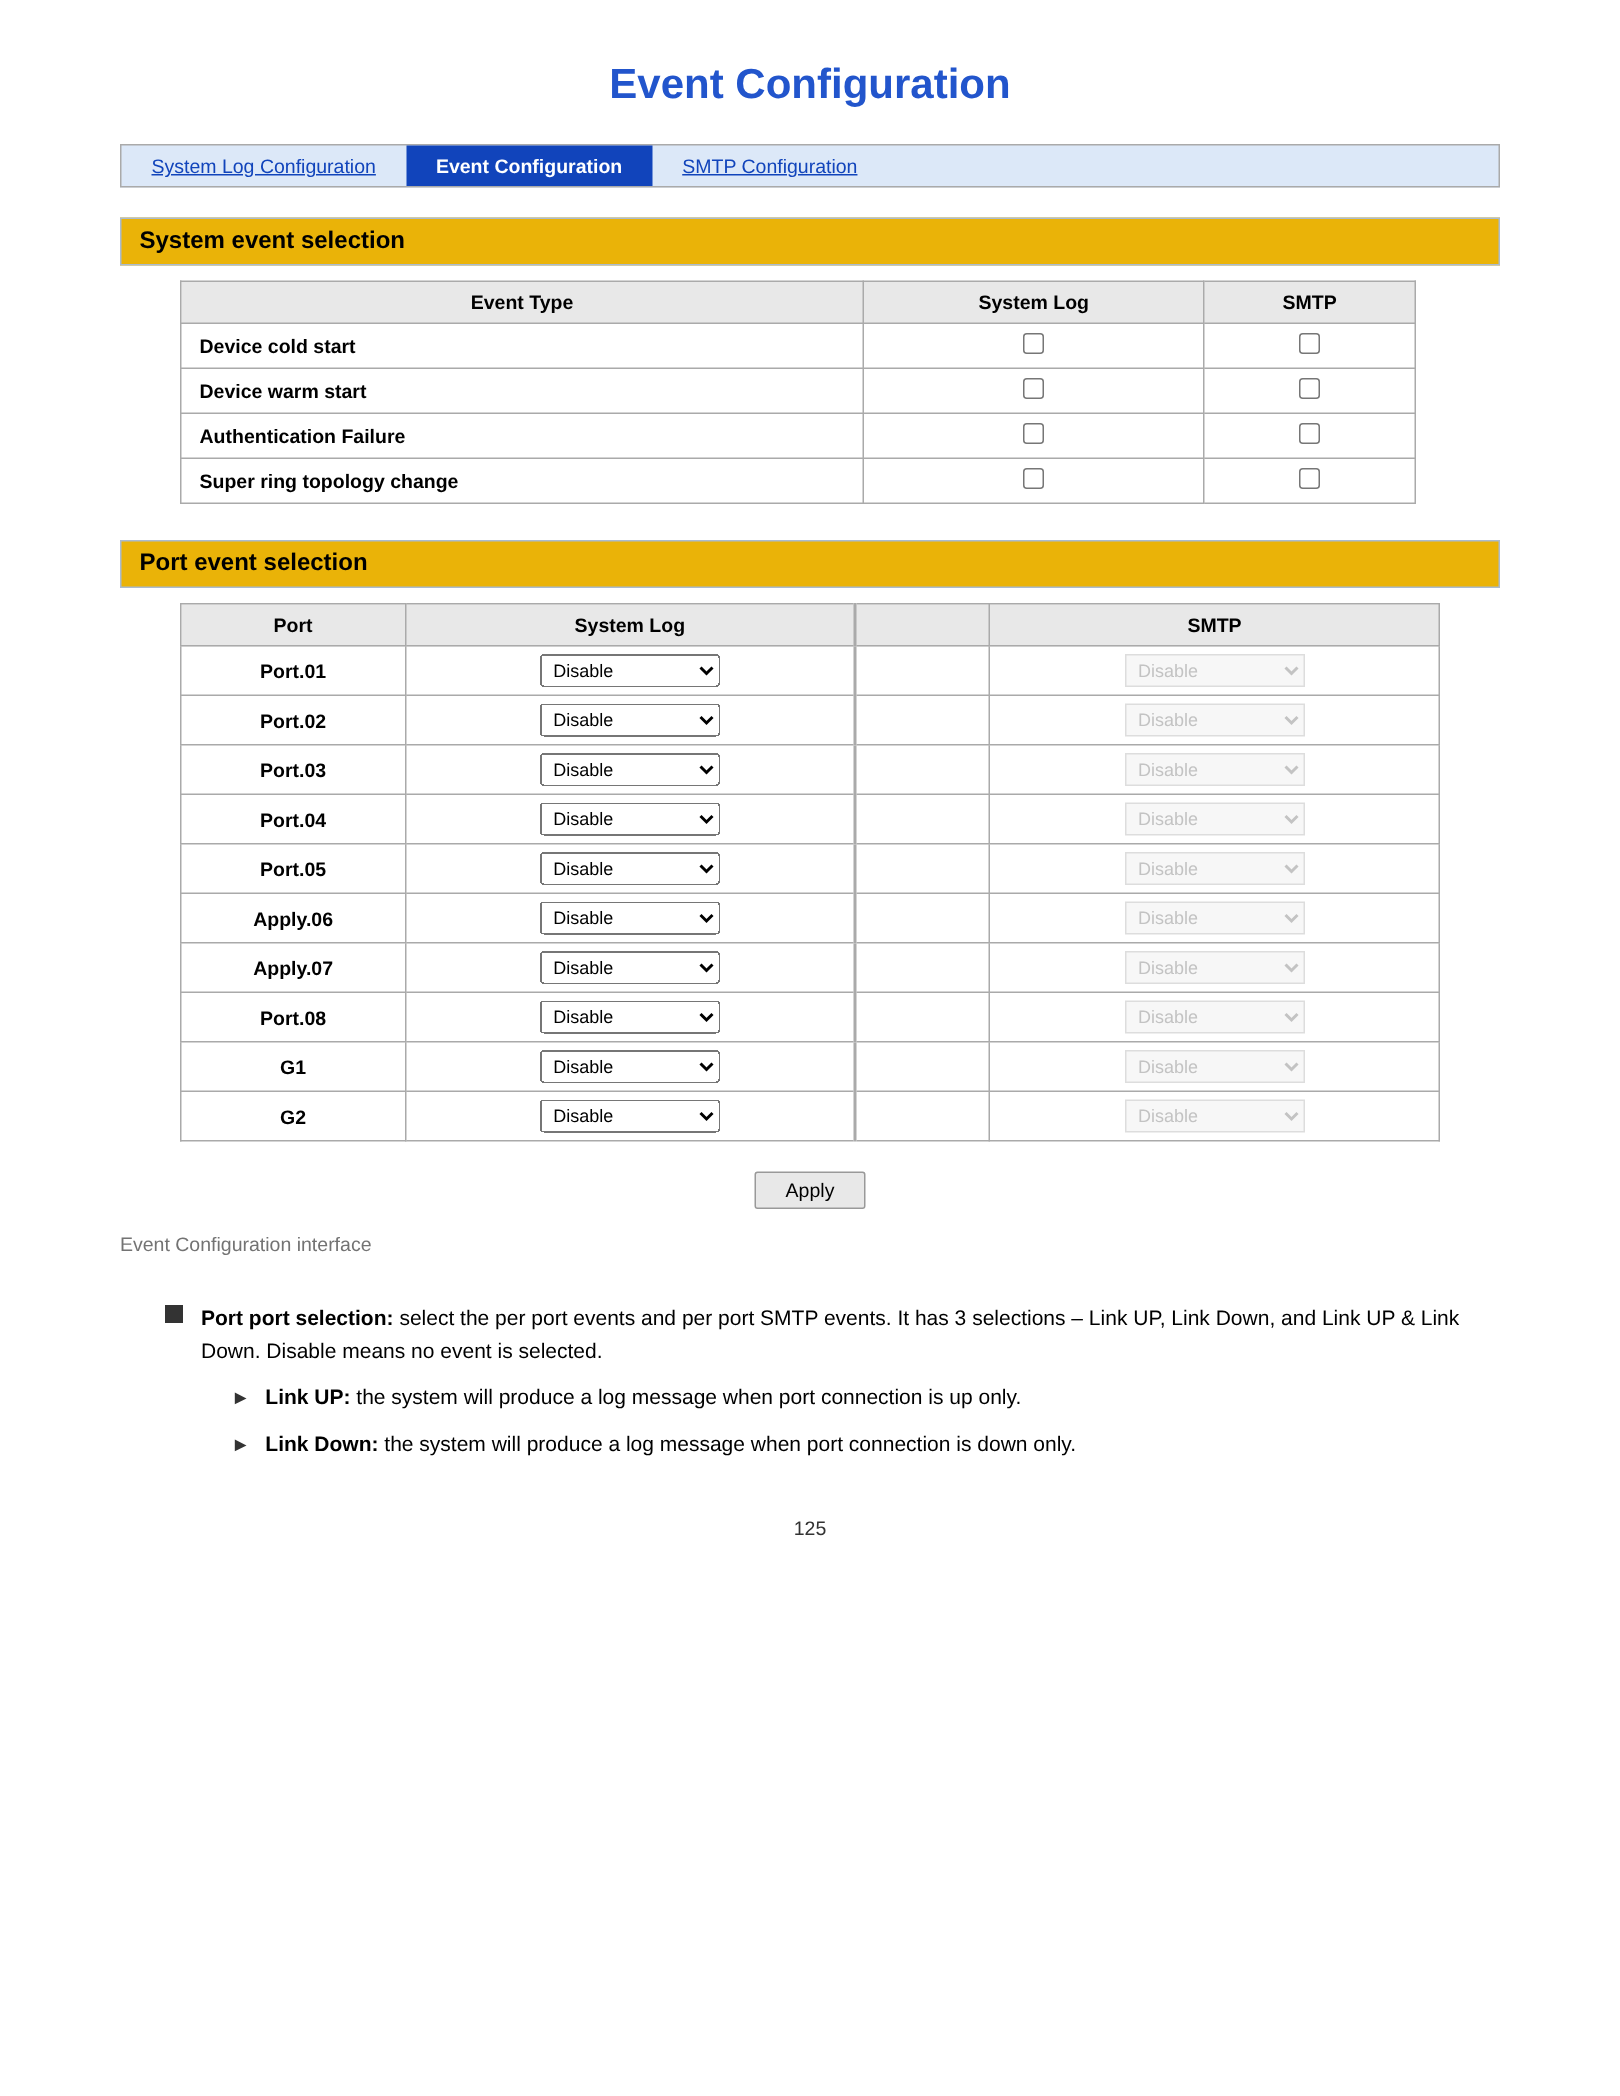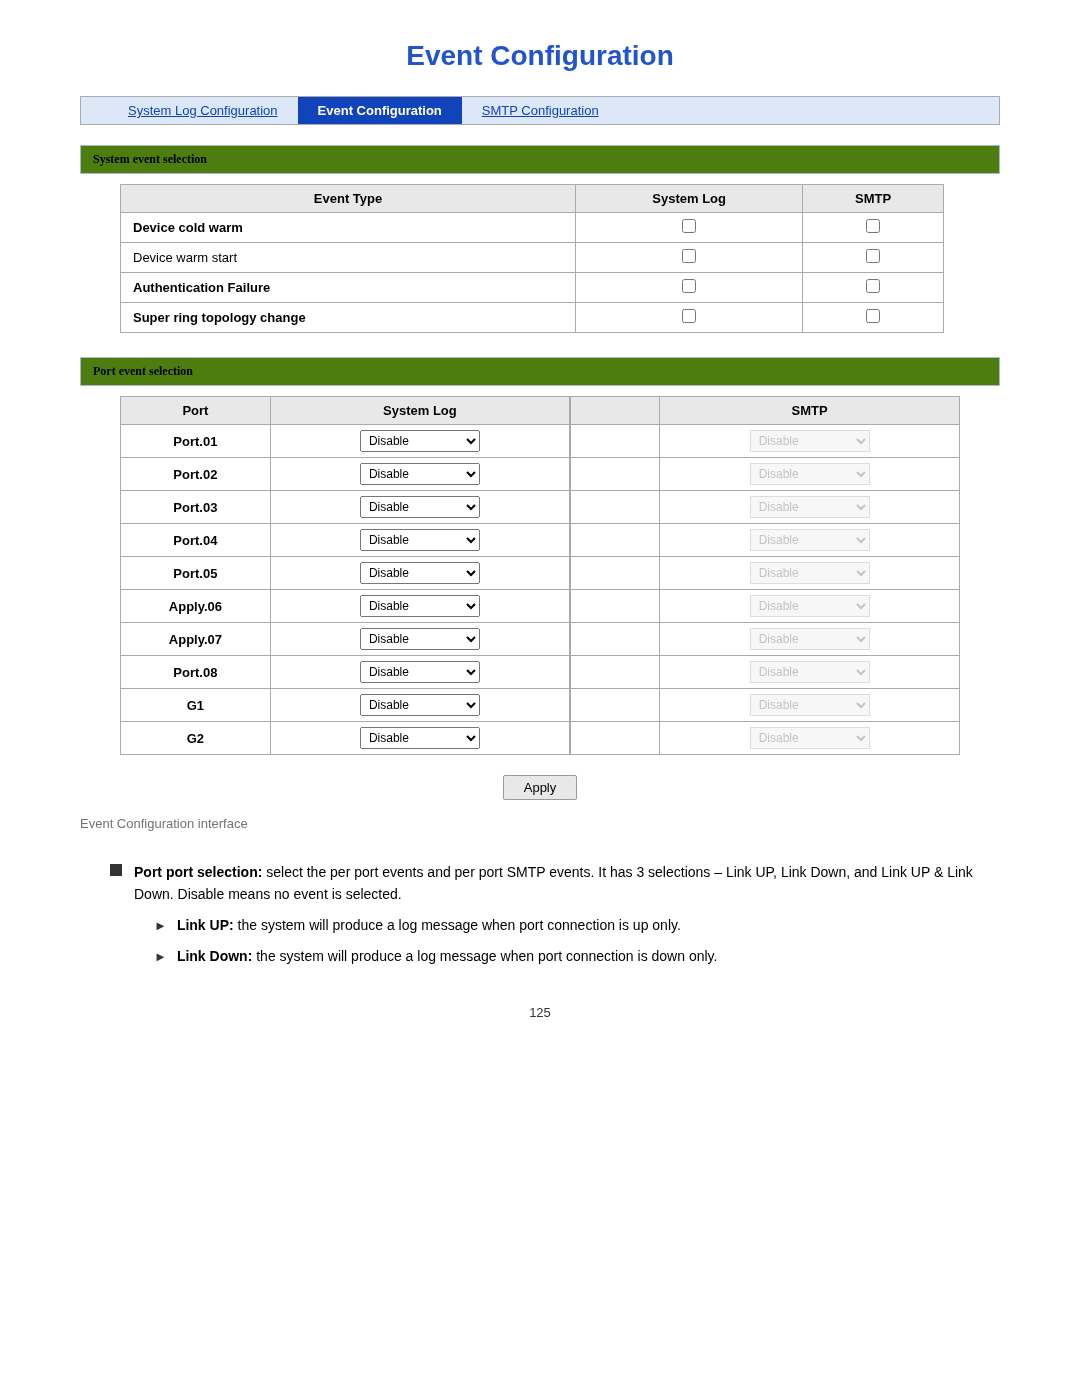--- a/index.html
+++ b/index.html
@@ -27,7 +27,6 @@
       background: #dce8f8;
       border: 1px solid #aaa;
       margin-bottom: 20px;
-      padding-left: 27px;
     }
     .tab-item {
       padding: 6px 20px;

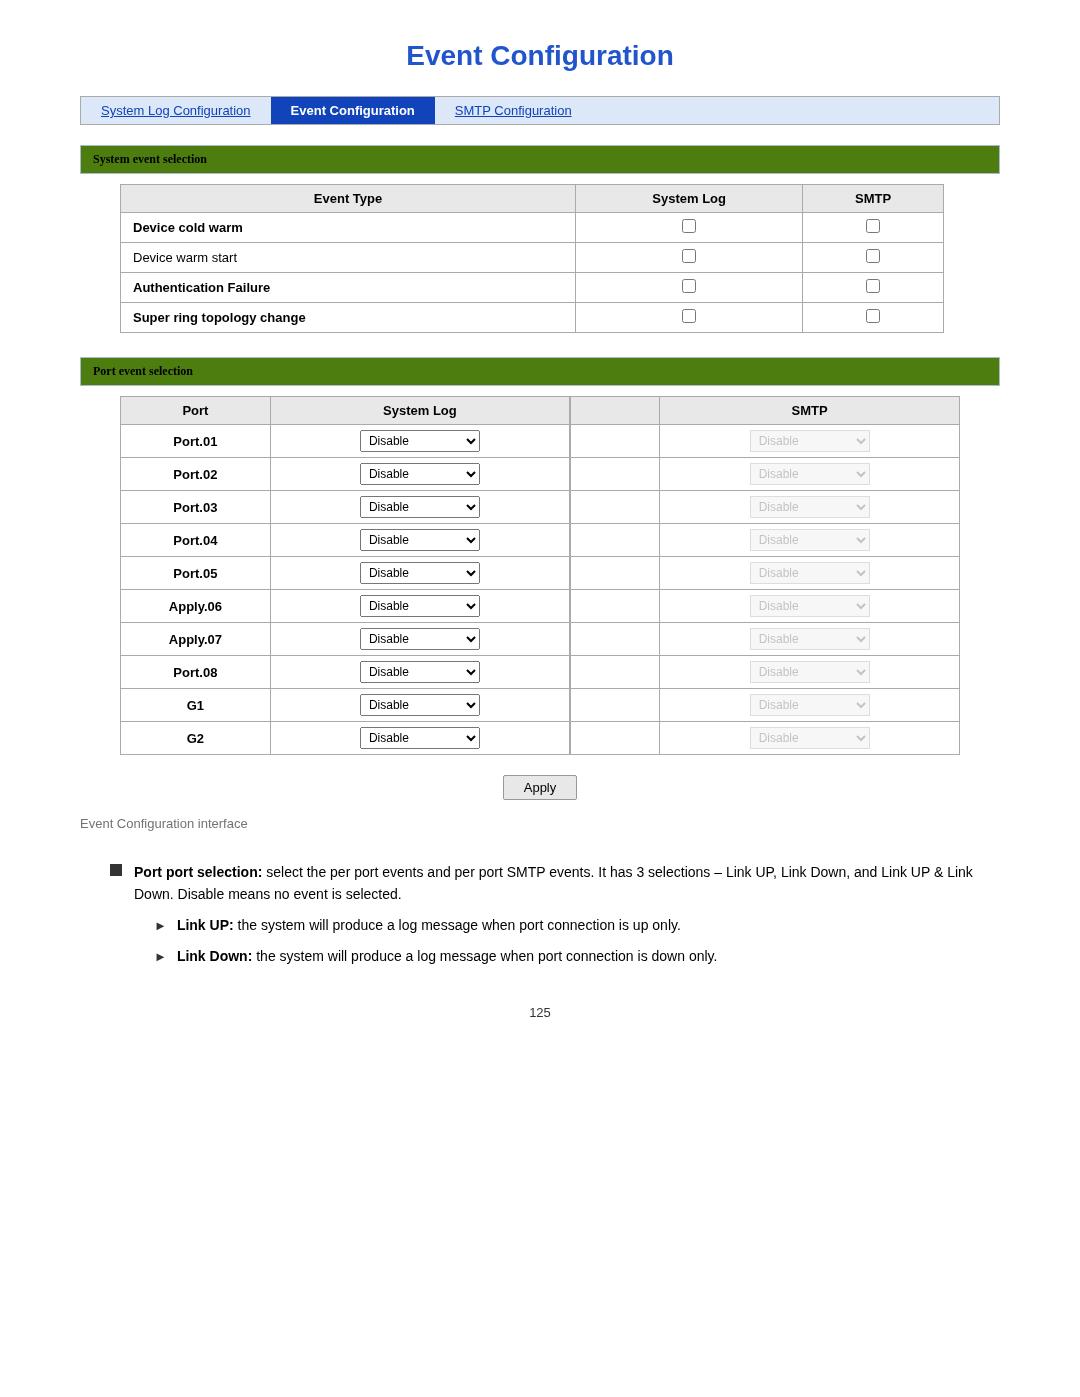--- a/index.html
+++ b/index.html
@@ -44,13 +44,12 @@
 
     
     .section-header {
-      background: #4d7c0f;
+      background: #eab308;
       padding: 6px 12px;
       font-weight: bold;
-      font-size: 12px;
+      font-size: 16px;
       border: 1px solid #aabbd0;
       margin-bottom: 10px;
-      font-family: Liberation Serif, serif;
     }
 
     

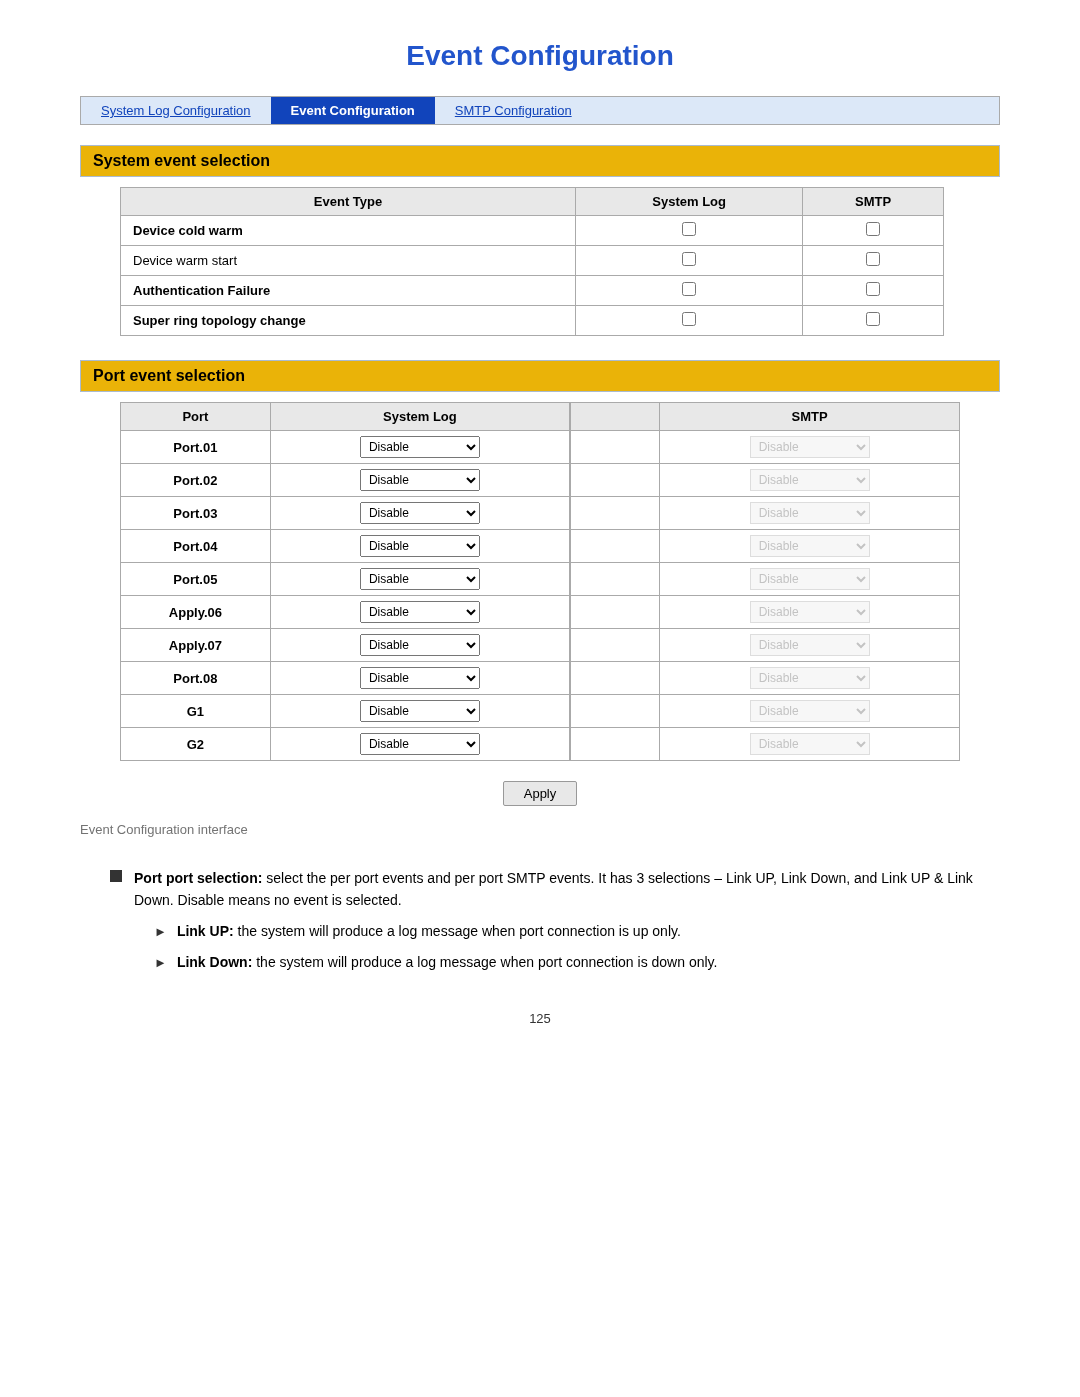--- a/index.html
+++ b/index.html
@@ -224,7 +224,7 @@
     </thead>
     <tbody id="system-event-tbody">
     <tr>
-      <td style="font-weight:bold">Device cold warm</td>
+      <td style="font-weight:bold">Device cold start</td>
       <td class="center">
         <input type="checkbox" style="">
       </td>

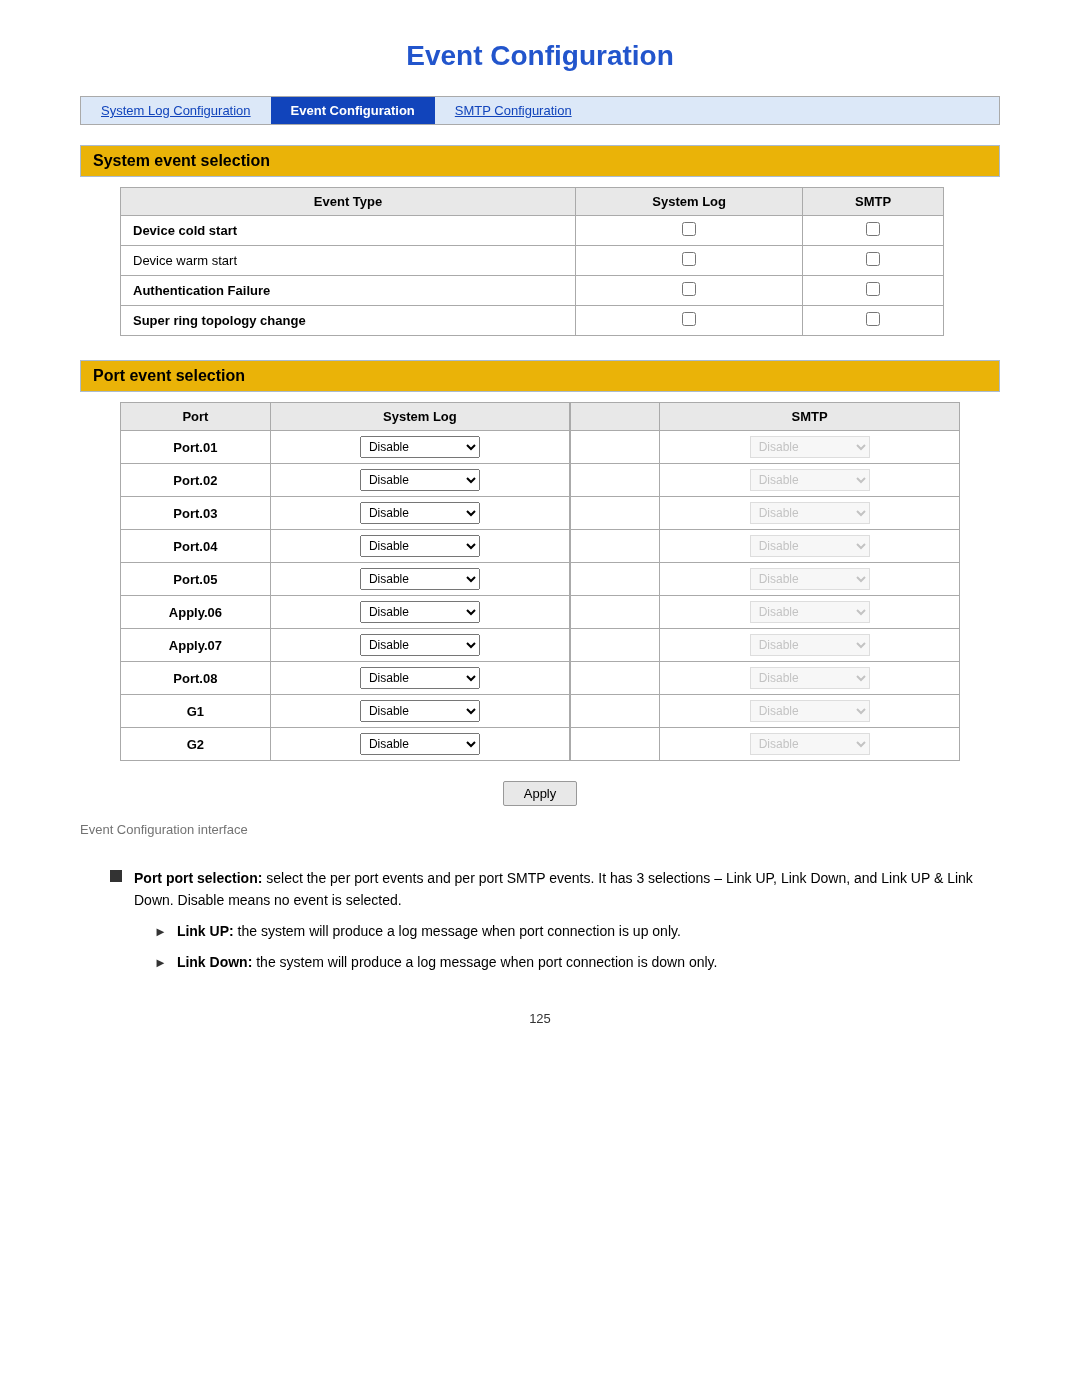--- a/index.html
+++ b/index.html
@@ -233,7 +233,7 @@
       </td>
     </tr>
         <tr>
-      <td style="font-weight:normal">Device warm start</td>
+      <td style="font-weight:bold">Device warm start</td>
       <td class="center">
         <input type="checkbox" style="">
       </td>

